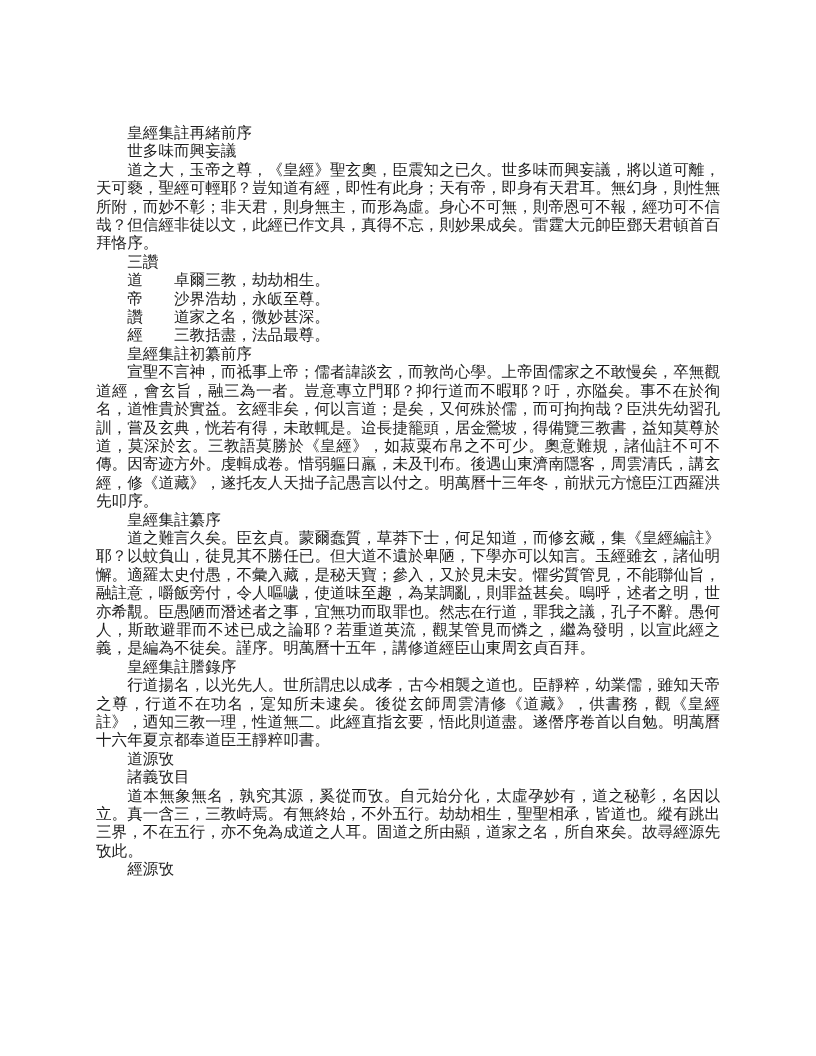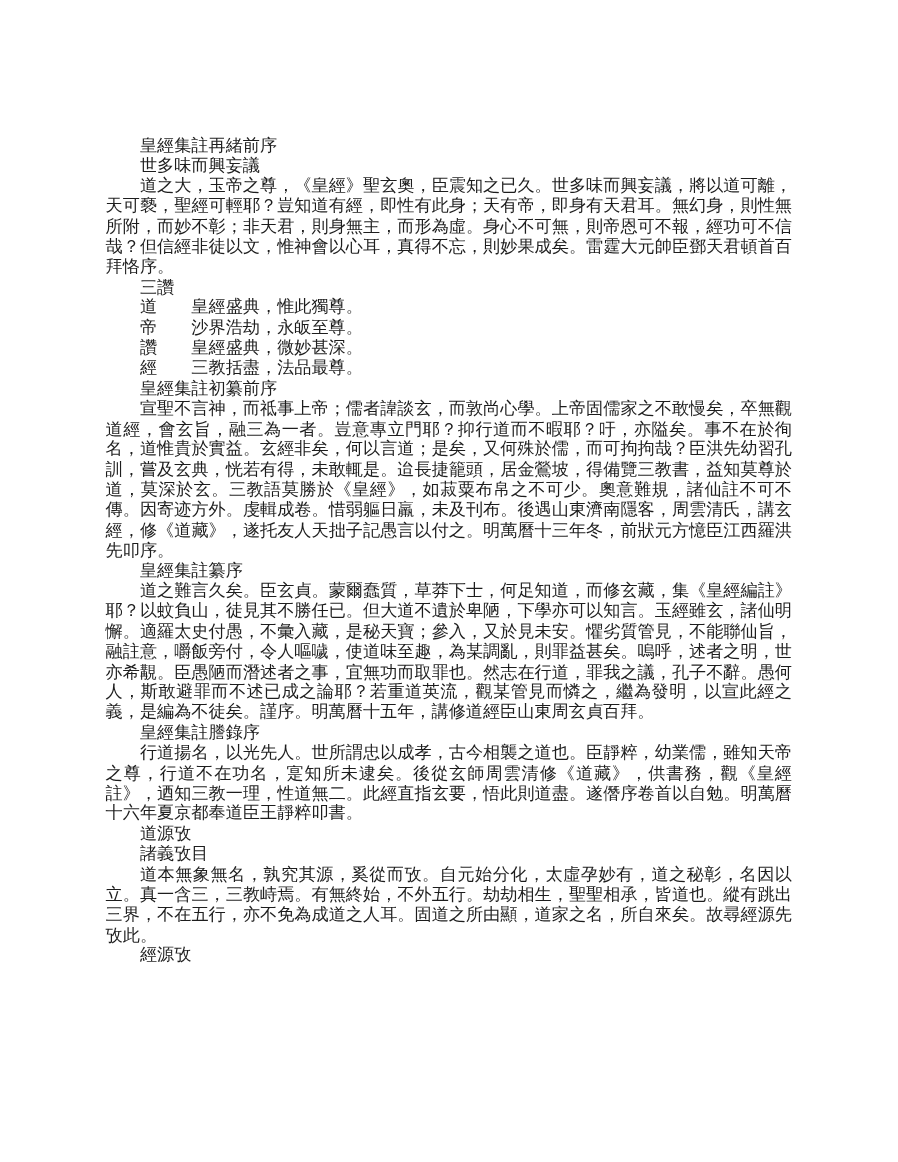--- a/index.html
+++ b/index.html
@@ -46,7 +46,7 @@
 <div class="page">
     <div class="sec-title">皇經集註再緒前序</div>
     <div class="sec-title">世多味而興妄議</div>
-    <div class="para">道之大，玉帝之尊，《皇經》聖玄奧，臣震知之已久。世多味而興妄議，將以道可離，天可褻，聖經可輕耶？豈知道有經，即性有此身；天有帝，即身有天君耳。無幻身，則性無所附，而妙不彰；非天君，則身無主，而形為虛。身心不可無，則帝恩可不報，經功可不信哉？但信經非徒以文，惟神會以心耳，真得不忘，則妙果成矣。雷霆大元帥臣鄧天君頓首百拜恪序。</div>
+    <div class="para">道之大，玉帝之尊，《皇經》聖玄奧，臣震知之已久。世多味而興妄議，將以道可離，天可褻，聖經可輕耶？豈知道有經，即性有此身；天有帝，即身有天君耳。無幻身，則性無所附，而妙不彰；非天君，則身無主，而形為虛。身心不可無，則帝恩可不報，經功可不信哉？但信經非徒以文，此經已作文具，真得不忘，則妙果成矣。雷霆大元帥臣鄧天君頓首百拜恪序。</div>
     <div class="sec-title">三讚</div>
     <div class="verse-line"><span>道</span><span class="verse-text">皇經盛典，惟此獨尊。</span></div>
     <div class="verse-line"><span>帝</span><span class="verse-text">沙界浩劫，永皈至尊。</span></div>

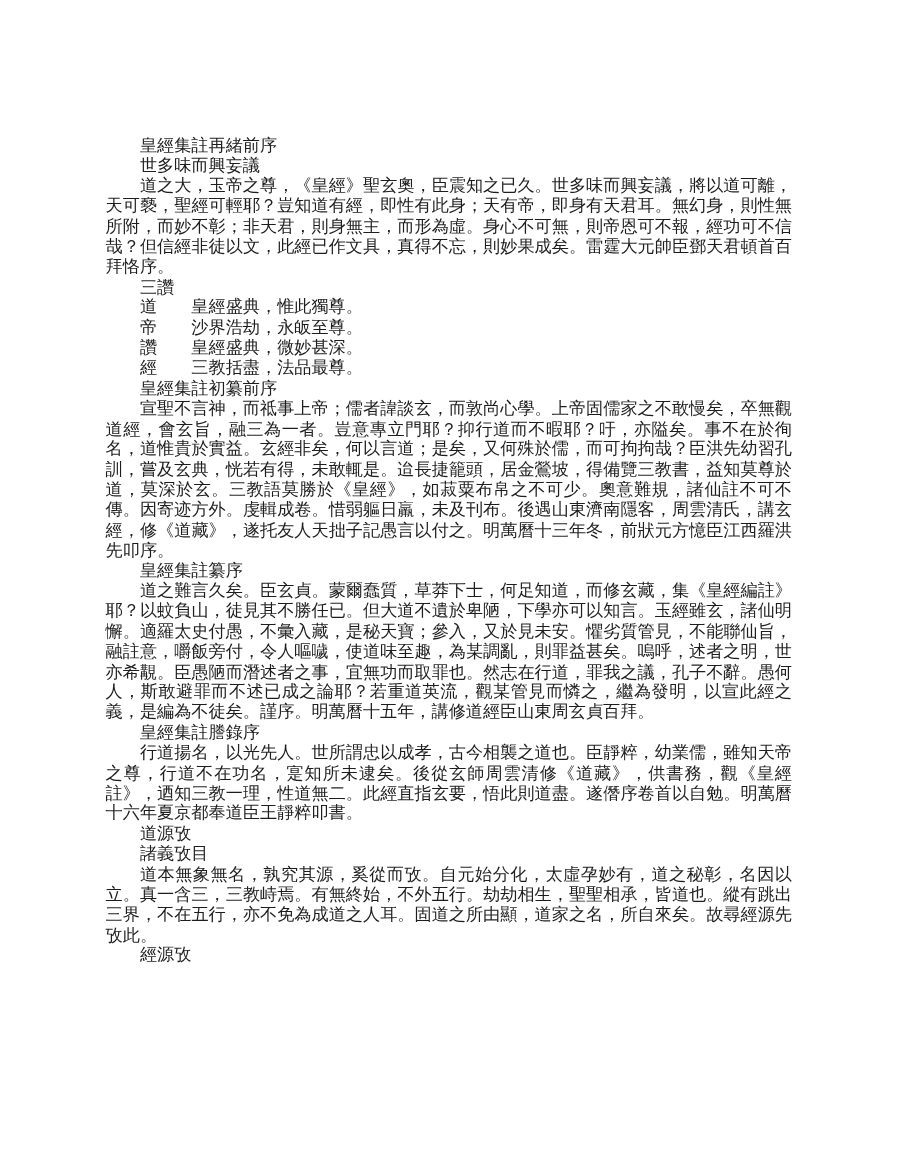--- a/index.html
+++ b/index.html
@@ -48,7 +48,7 @@
     <div class="sec-title">世多味而興妄議</div>
     <div class="para">道之大，玉帝之尊，《皇經》聖玄奧，臣震知之已久。世多味而興妄議，將以道可離，天可褻，聖經可輕耶？豈知道有經，即性有此身；天有帝，即身有天君耳。無幻身，則性無所附，而妙不彰；非天君，則身無主，而形為虛。身心不可無，則帝恩可不報，經功可不信哉？但信經非徒以文，此經已作文具，真得不忘，則妙果成矣。雷霆大元帥臣鄧天君頓首百拜恪序。</div>
     <div class="sec-title">三讚</div>
-    <div class="verse-line"><span>道</span><span class="verse-text">皇經盛典，惟此獨尊。</span></div>
+    <div class="verse-line"><span>道</span><span class="verse-text">卓爾三教，劫劫相生。</span></div>
     <div class="verse-line"><span>帝</span><span class="verse-text">沙界浩劫，永皈至尊。</span></div>
     <div class="verse-line"><span>讚</span><span class="verse-text">皇經盛典，微妙甚深。</span></div>
     <div class="verse-line"><span>經</span><span class="verse-text">三教括盡，法品最尊。</span></div>

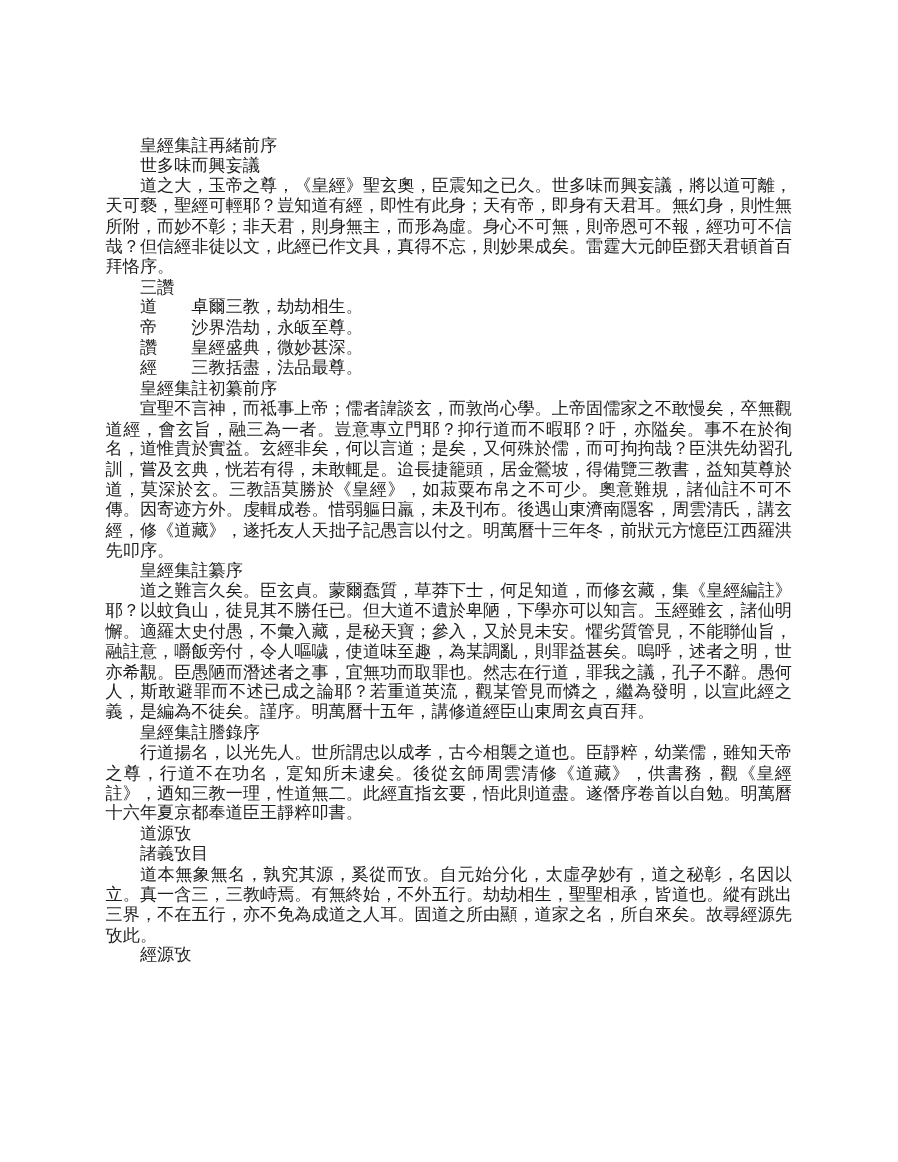--- a/index.html
+++ b/index.html
@@ -50,7 +50,7 @@
     <div class="sec-title">三讚</div>
     <div class="verse-line"><span>道</span><span class="verse-text">卓爾三教，劫劫相生。</span></div>
     <div class="verse-line"><span>帝</span><span class="verse-text">沙界浩劫，永皈至尊。</span></div>
-    <div class="verse-line"><span>讚</span><span class="verse-text">皇經盛典，微妙甚深。</span></div>
+    <div class="verse-line"><span>讚</span><span class="verse-text">道家之名，微妙甚深。</span></div>
     <div class="verse-line"><span>經</span><span class="verse-text">三教括盡，法品最尊。</span></div>
     <div class="sec-title">皇經集註初纂前序</div>
     <div class="para">宣聖不言神，而祗事上帝；儒者諱談玄，而敦尚心學。上帝固儒家之不敢慢矣，卒無觀道經，會玄旨，融三為一者。豈意專立門耶？抑行道而不暇耶？吁，亦隘矣。事不在於徇名，道惟貴於實益。玄經非矣，何以言道；是矣，又何殊於儒，而可拘拘哉？臣洪先幼習孔訓，嘗及玄典，恍若有得，未敢輒是。迨長捷籠頭，居金鶯坡，得備覽三教書，益知莫尊於道，莫深於玄。三教語莫勝於《皇經》，如菽粟布帛之不可少。奧意難規，諸仙註不可不傳。因寄迹方外。虔輯成卷。惜弱軀日羸，未及刊布。後遇山東濟南隱客，周雲清氏，講玄經，修《道藏》，遂托友人天拙子記愚言以付之。明萬曆十三年冬，前狀元方憶臣江西羅洪先叩序。</div>

